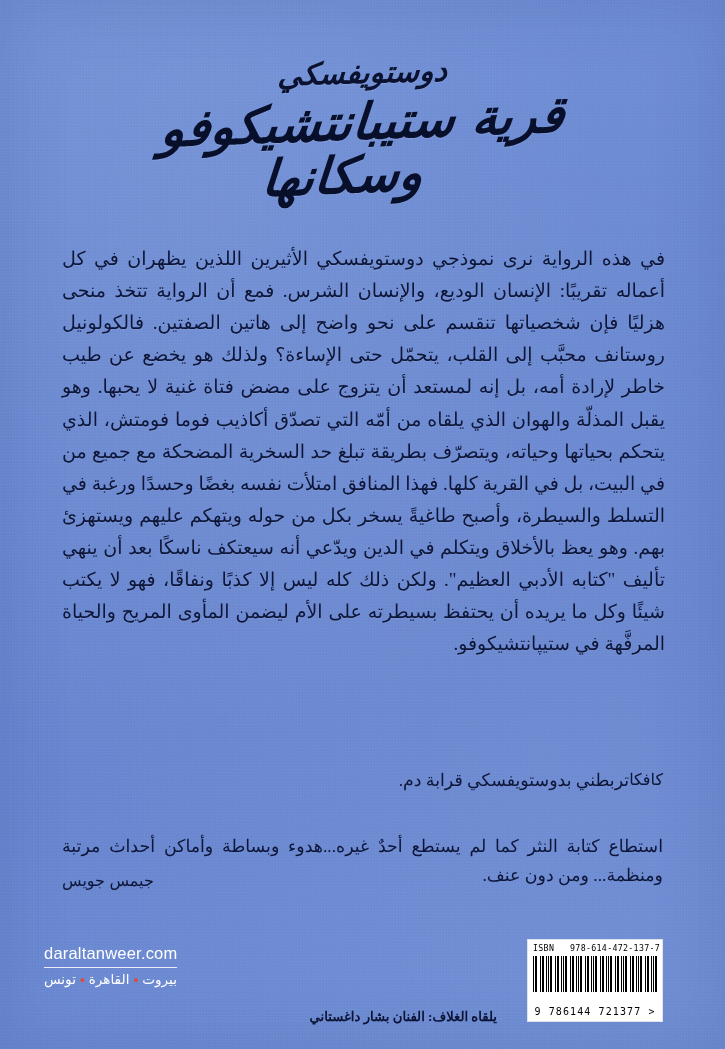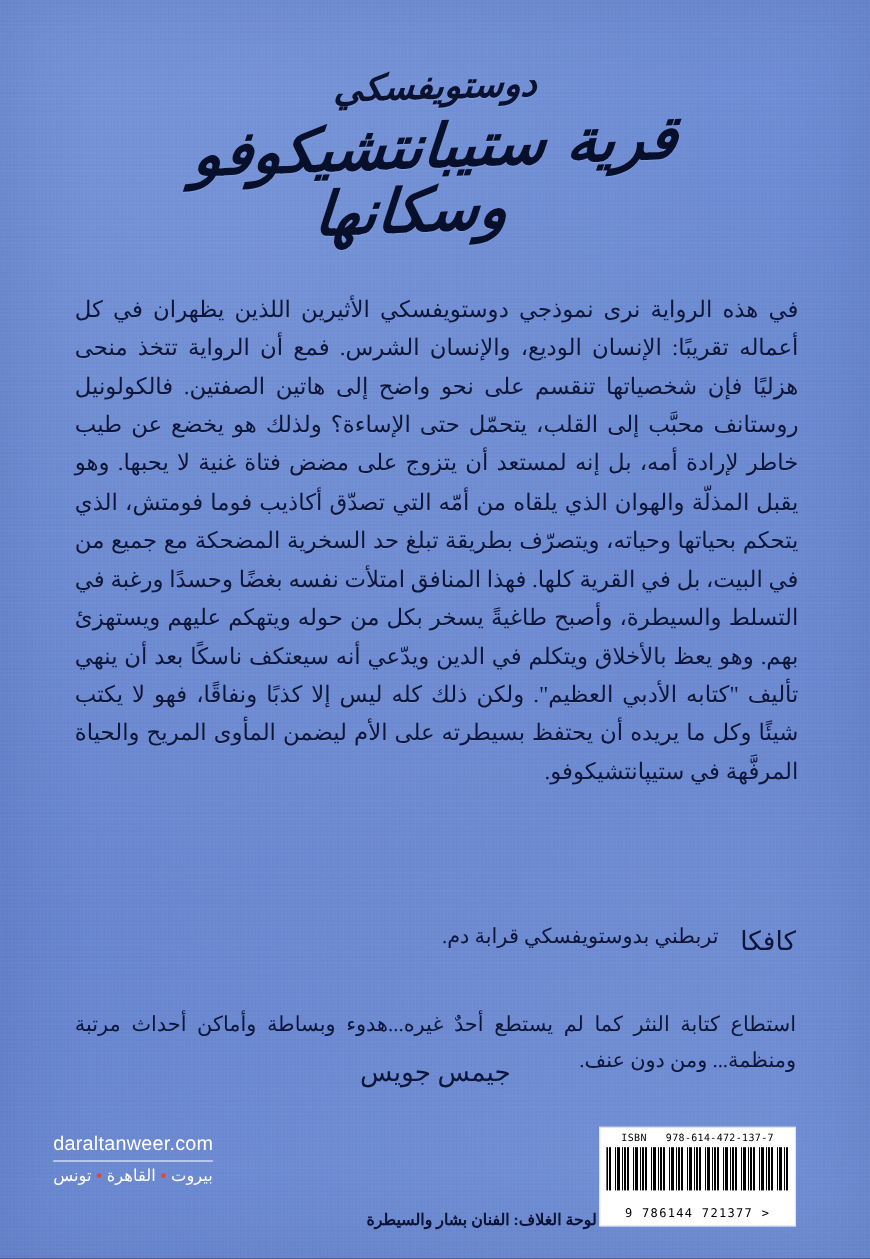--- a/index.html
+++ b/index.html
@@ -131,7 +131,6 @@
     flex-direction: row-reverse;
     align-items: flex-start;
     justify-content: flex-end;
-    gap: 18px;
   }
   .quote-row .quote-text { flex: 1 1 auto; }
   .quote-attrib {

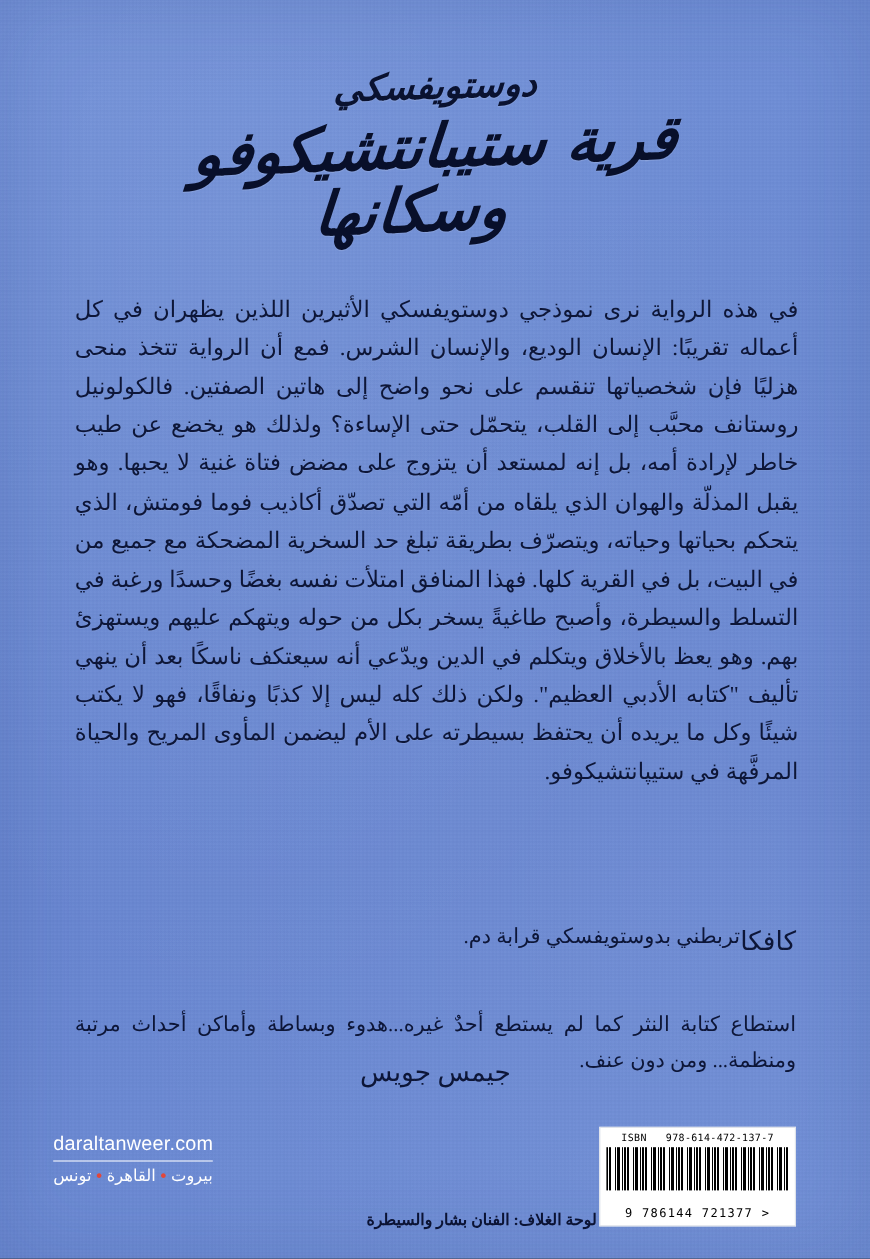--- a/index.html
+++ b/index.html
@@ -135,11 +135,11 @@
   .quote-row .quote-text { flex: 1 1 auto; }
   .quote-attrib {
     flex: 0 0 auto;
-    font-size: 22px;
+    font-size: 16px;
     line-height: 1.7;
     color: #0d1638;
     white-space: nowrap;
-    font-family: Liberation Serif, serif;
+    font-family: Liberation Sans, sans-serif;
   }
 
   

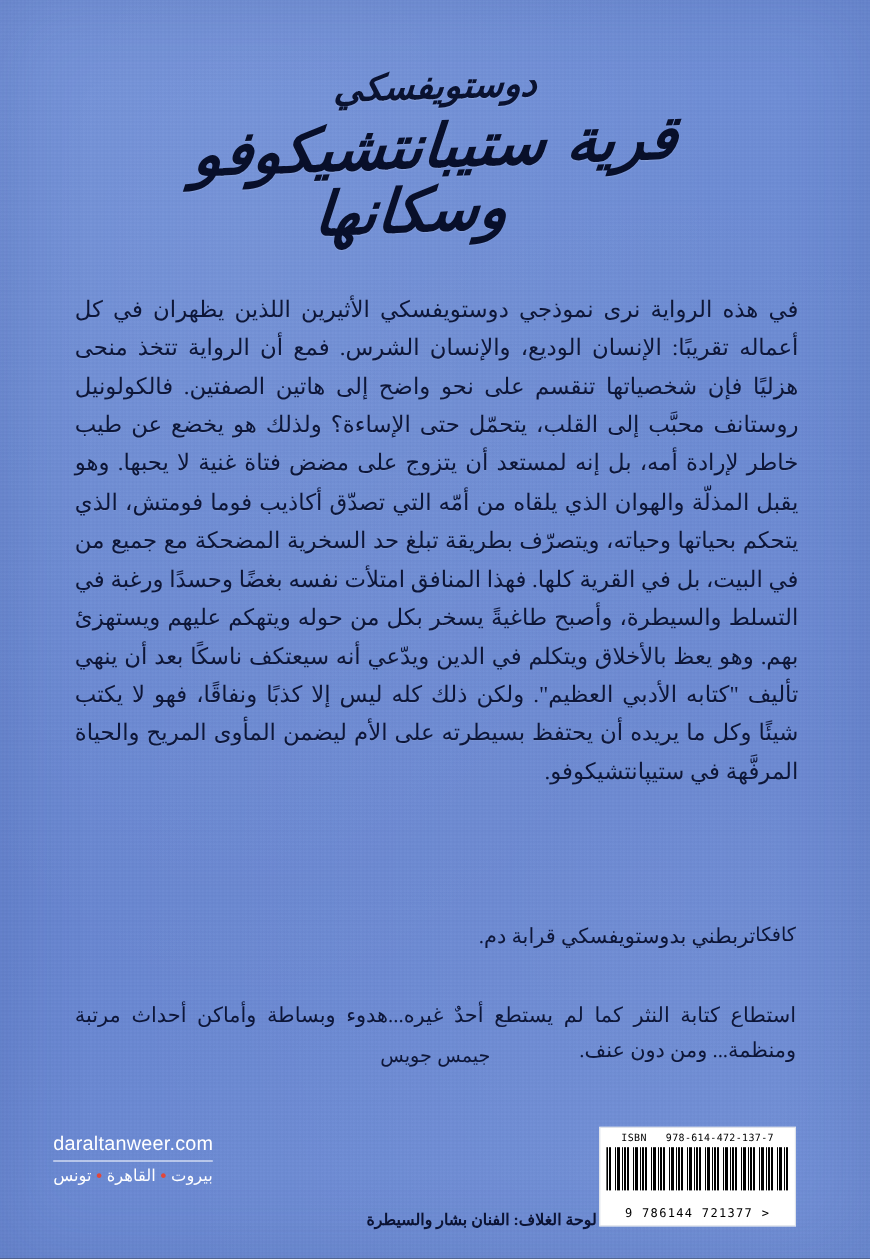--- a/index.html
+++ b/index.html
@@ -298,7 +298,7 @@
 
     <div class="quote-block">
       <p class="quote-text">استطاع كتابة النثر كما لم يستطع أحدٌ غيره...هدوء وبساطة وأماكن أحداث مرتبة ومنظمة... ومن دون عنف.</p>
-      <div style="text-align:center;margin-top:-24px;">
+      <div style="text-align:left;margin-top:-24px;">
         <span class="quote-attrib">جيمس جويس</span>
       </div>
     </div>

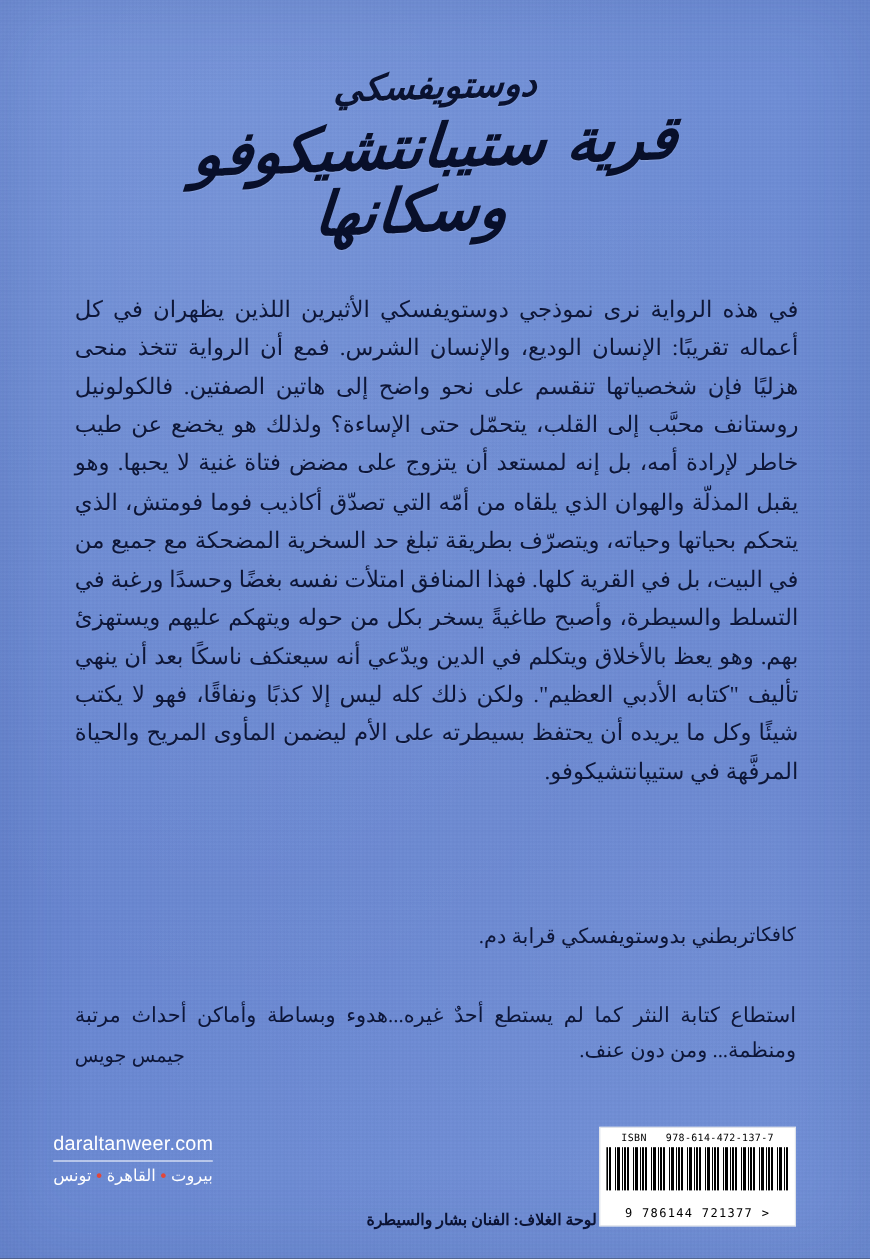--- a/index.html
+++ b/index.html
@@ -156,7 +156,7 @@
     position: absolute;
     top: 8px;
     right: 62px;
-    width: 164px;
+    width: 136px;
     background: #ffffff;
     padding: 4px 5px 3px 5px;
     box-sizing: border-box;

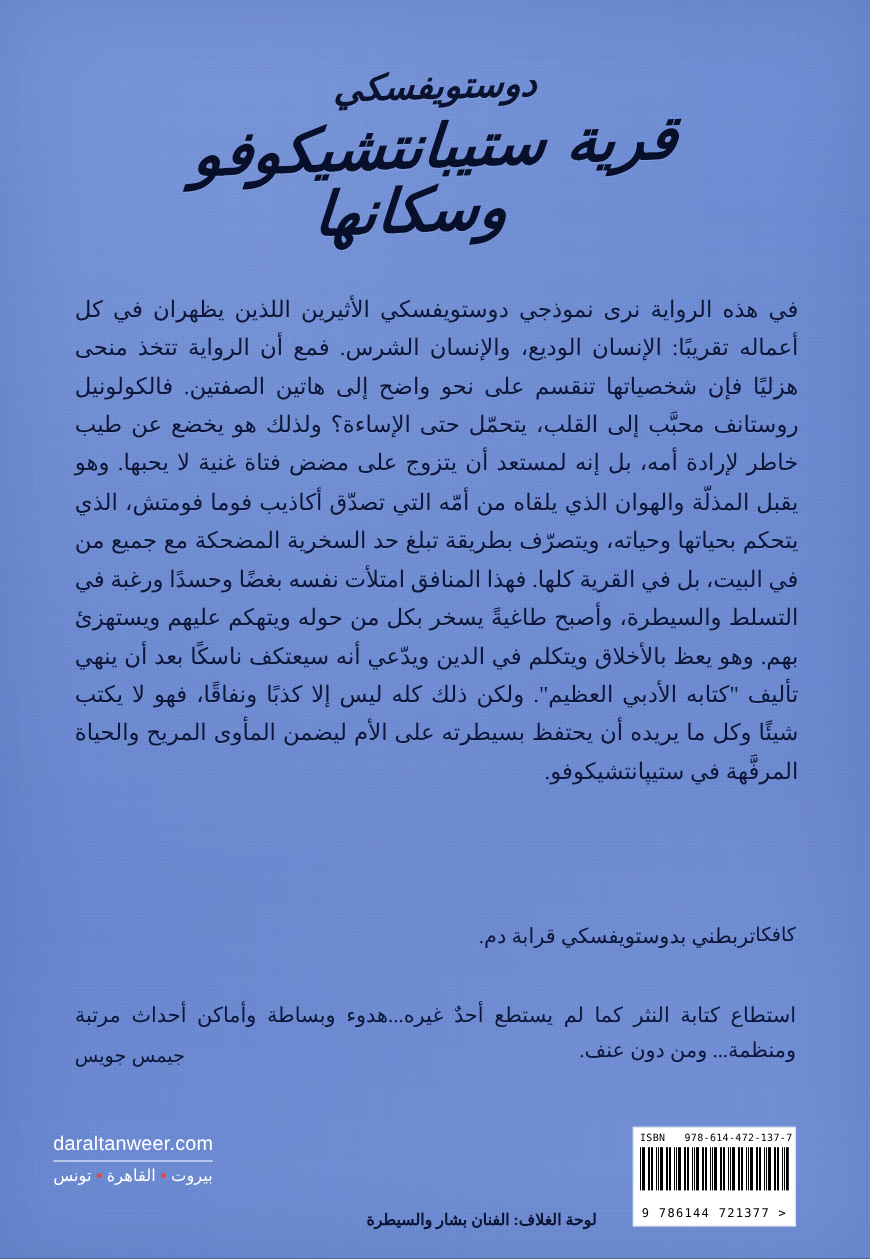--- a/index.html
+++ b/index.html
@@ -317,7 +317,7 @@
       <div class="barcode-digits">9 786144 721377 &gt;</div>
     </div>
 
-    <div class="cover-credit">لوحة الغلاف: الفنان بشار والسيطرة</div>
+    <div class="cover-credit">يلقاه الغلاف: الفنان بشار داغستاني</div>
 
     <div class="publisher">
 

